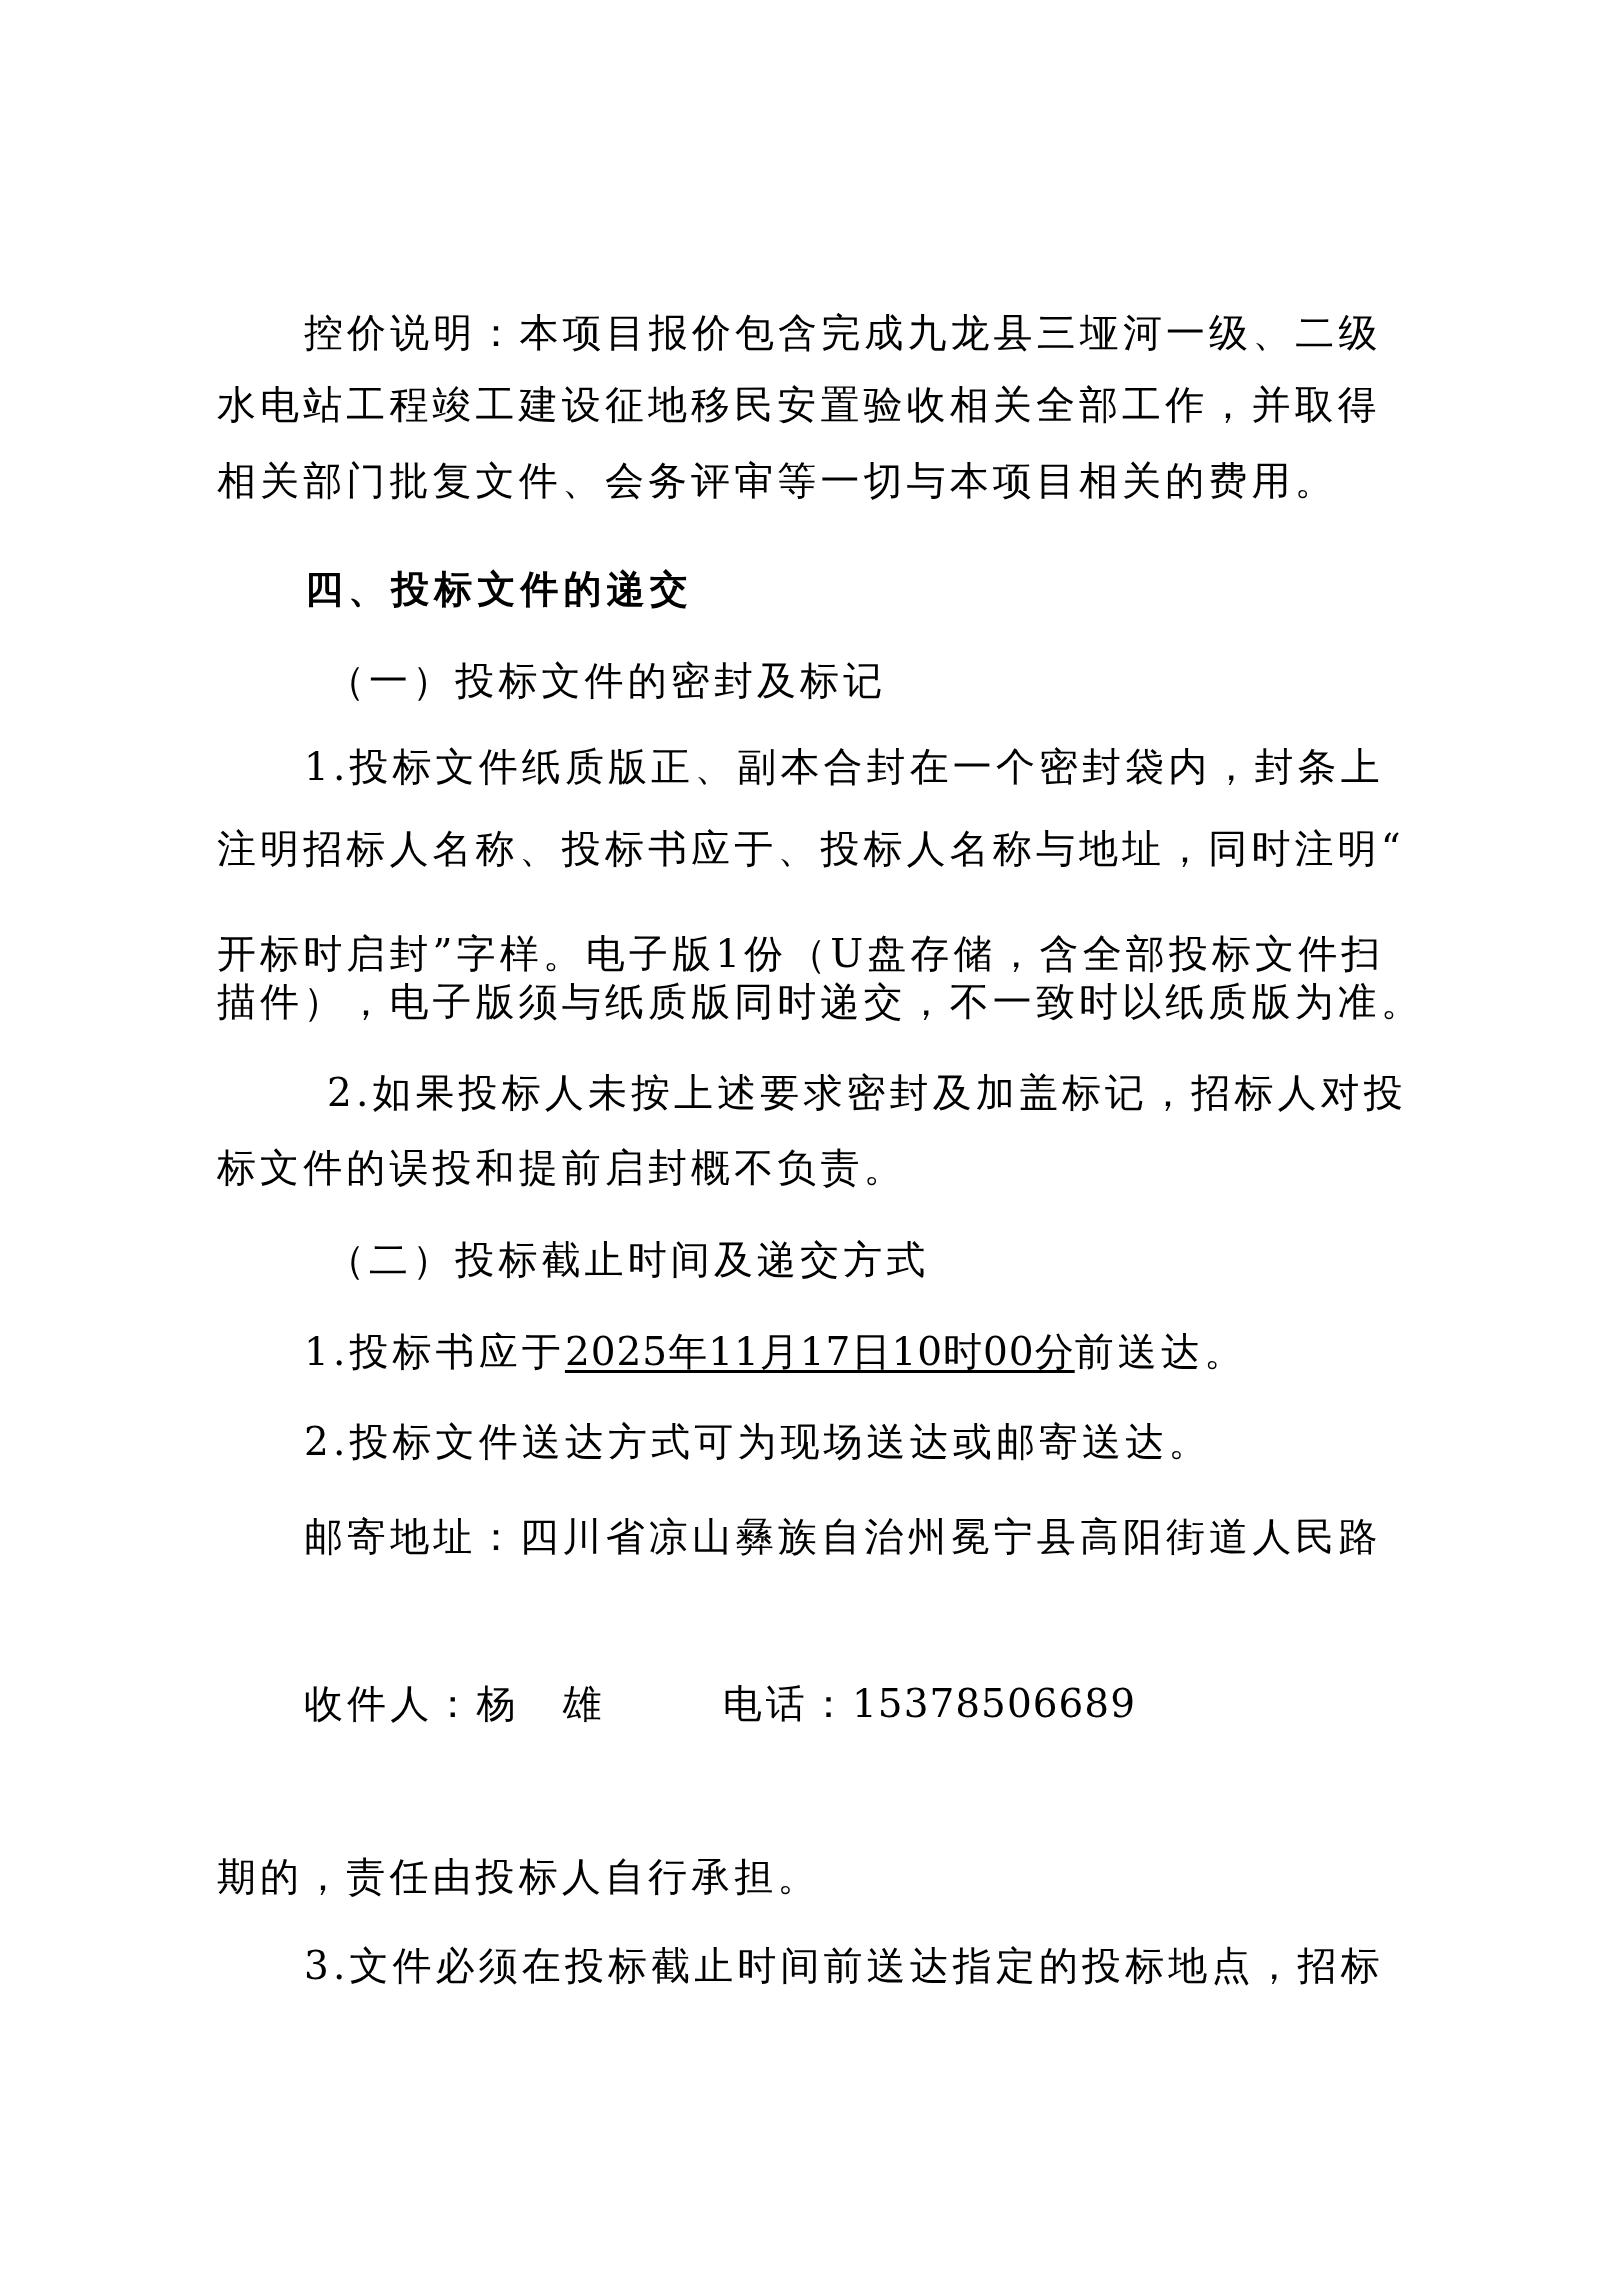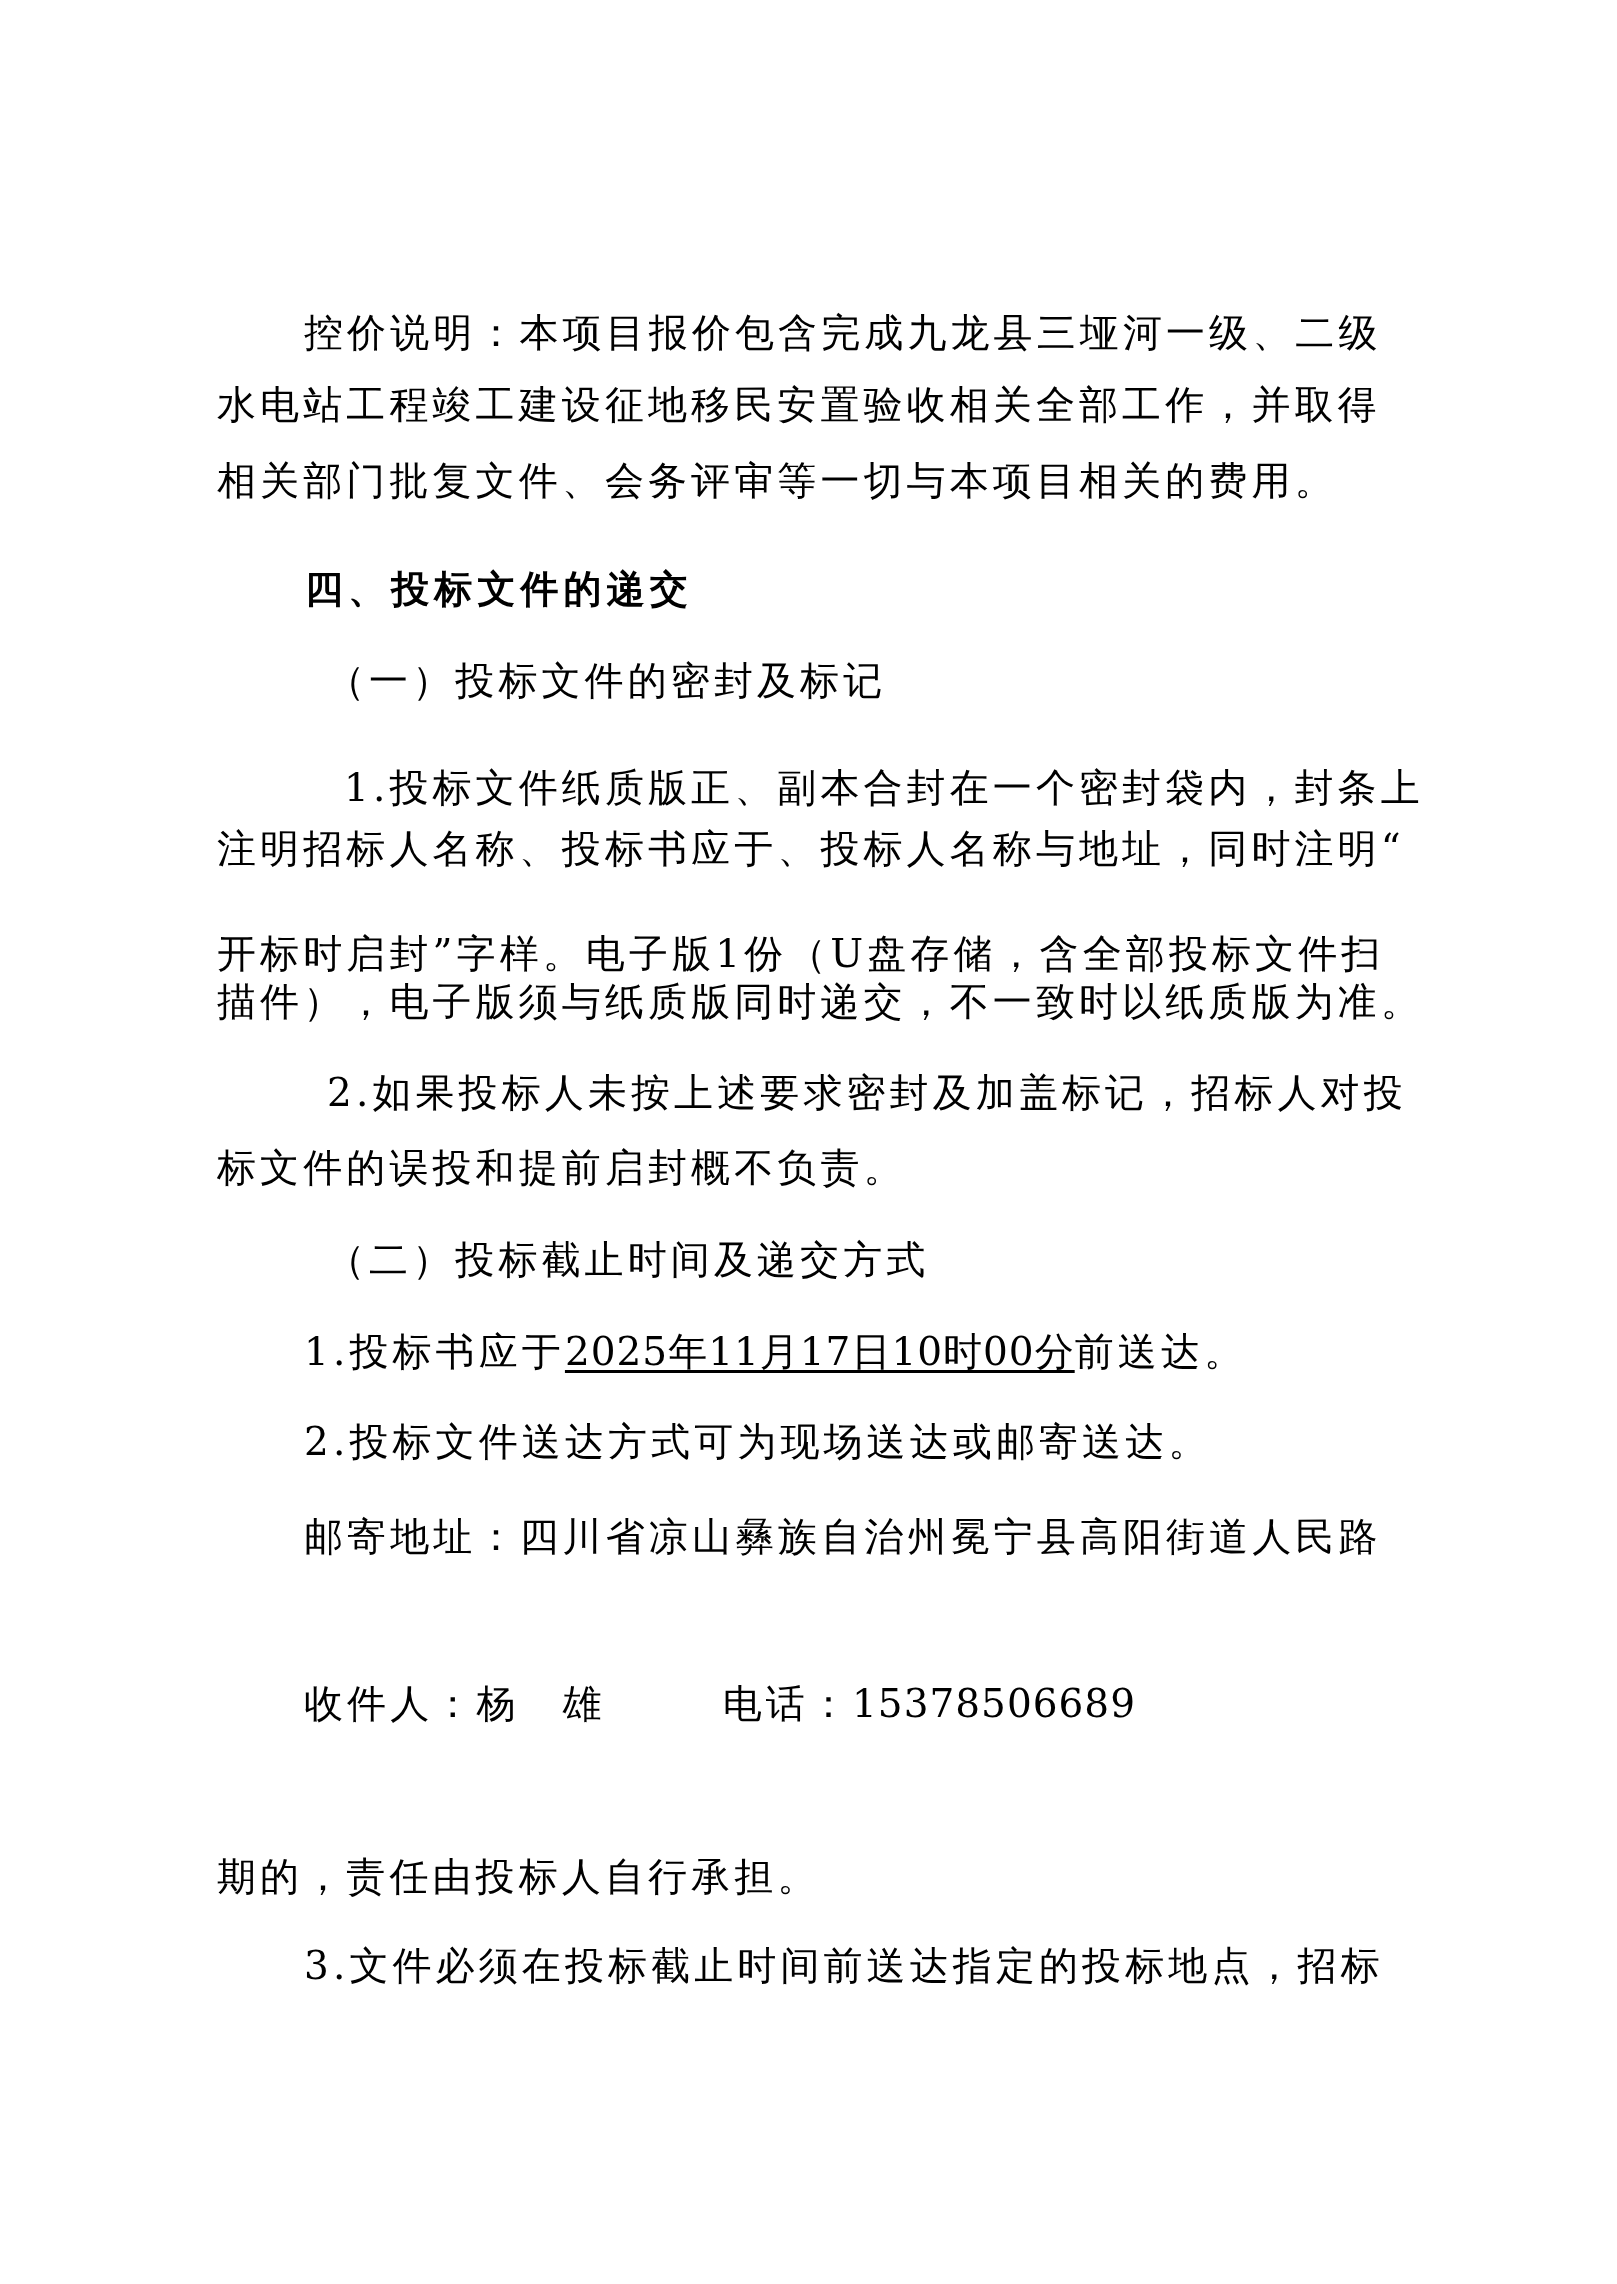--- a/index.html
+++ b/index.html
@@ -62,7 +62,7 @@
 
   <div class="line sub" style="top:645px;">（一）投标文件的密封及标记</div>
 
-  <div class="line indent" style="top:752px;margin-left:40px;">1.投标文件纸质版正、副本合封在一个密封袋内，封条上</div>
+  <div class="line indent" style="top:731px;">1.投标文件纸质版正、副本合封在一个密封袋内，封条上</div>
   <div class="line" style="top:813px;">注明招标人名称、投标书应于、投标人名称与地址，同时注明“</div>
   <div class="line" style="top:918px;">开标时启封”字样。电子版1份（U盘存储，含全部投标文件扫</div>
   <div class="line" style="top:966px;">描件），电子版须与纸质版同时递交，不一致时以纸质版为准。</div>

